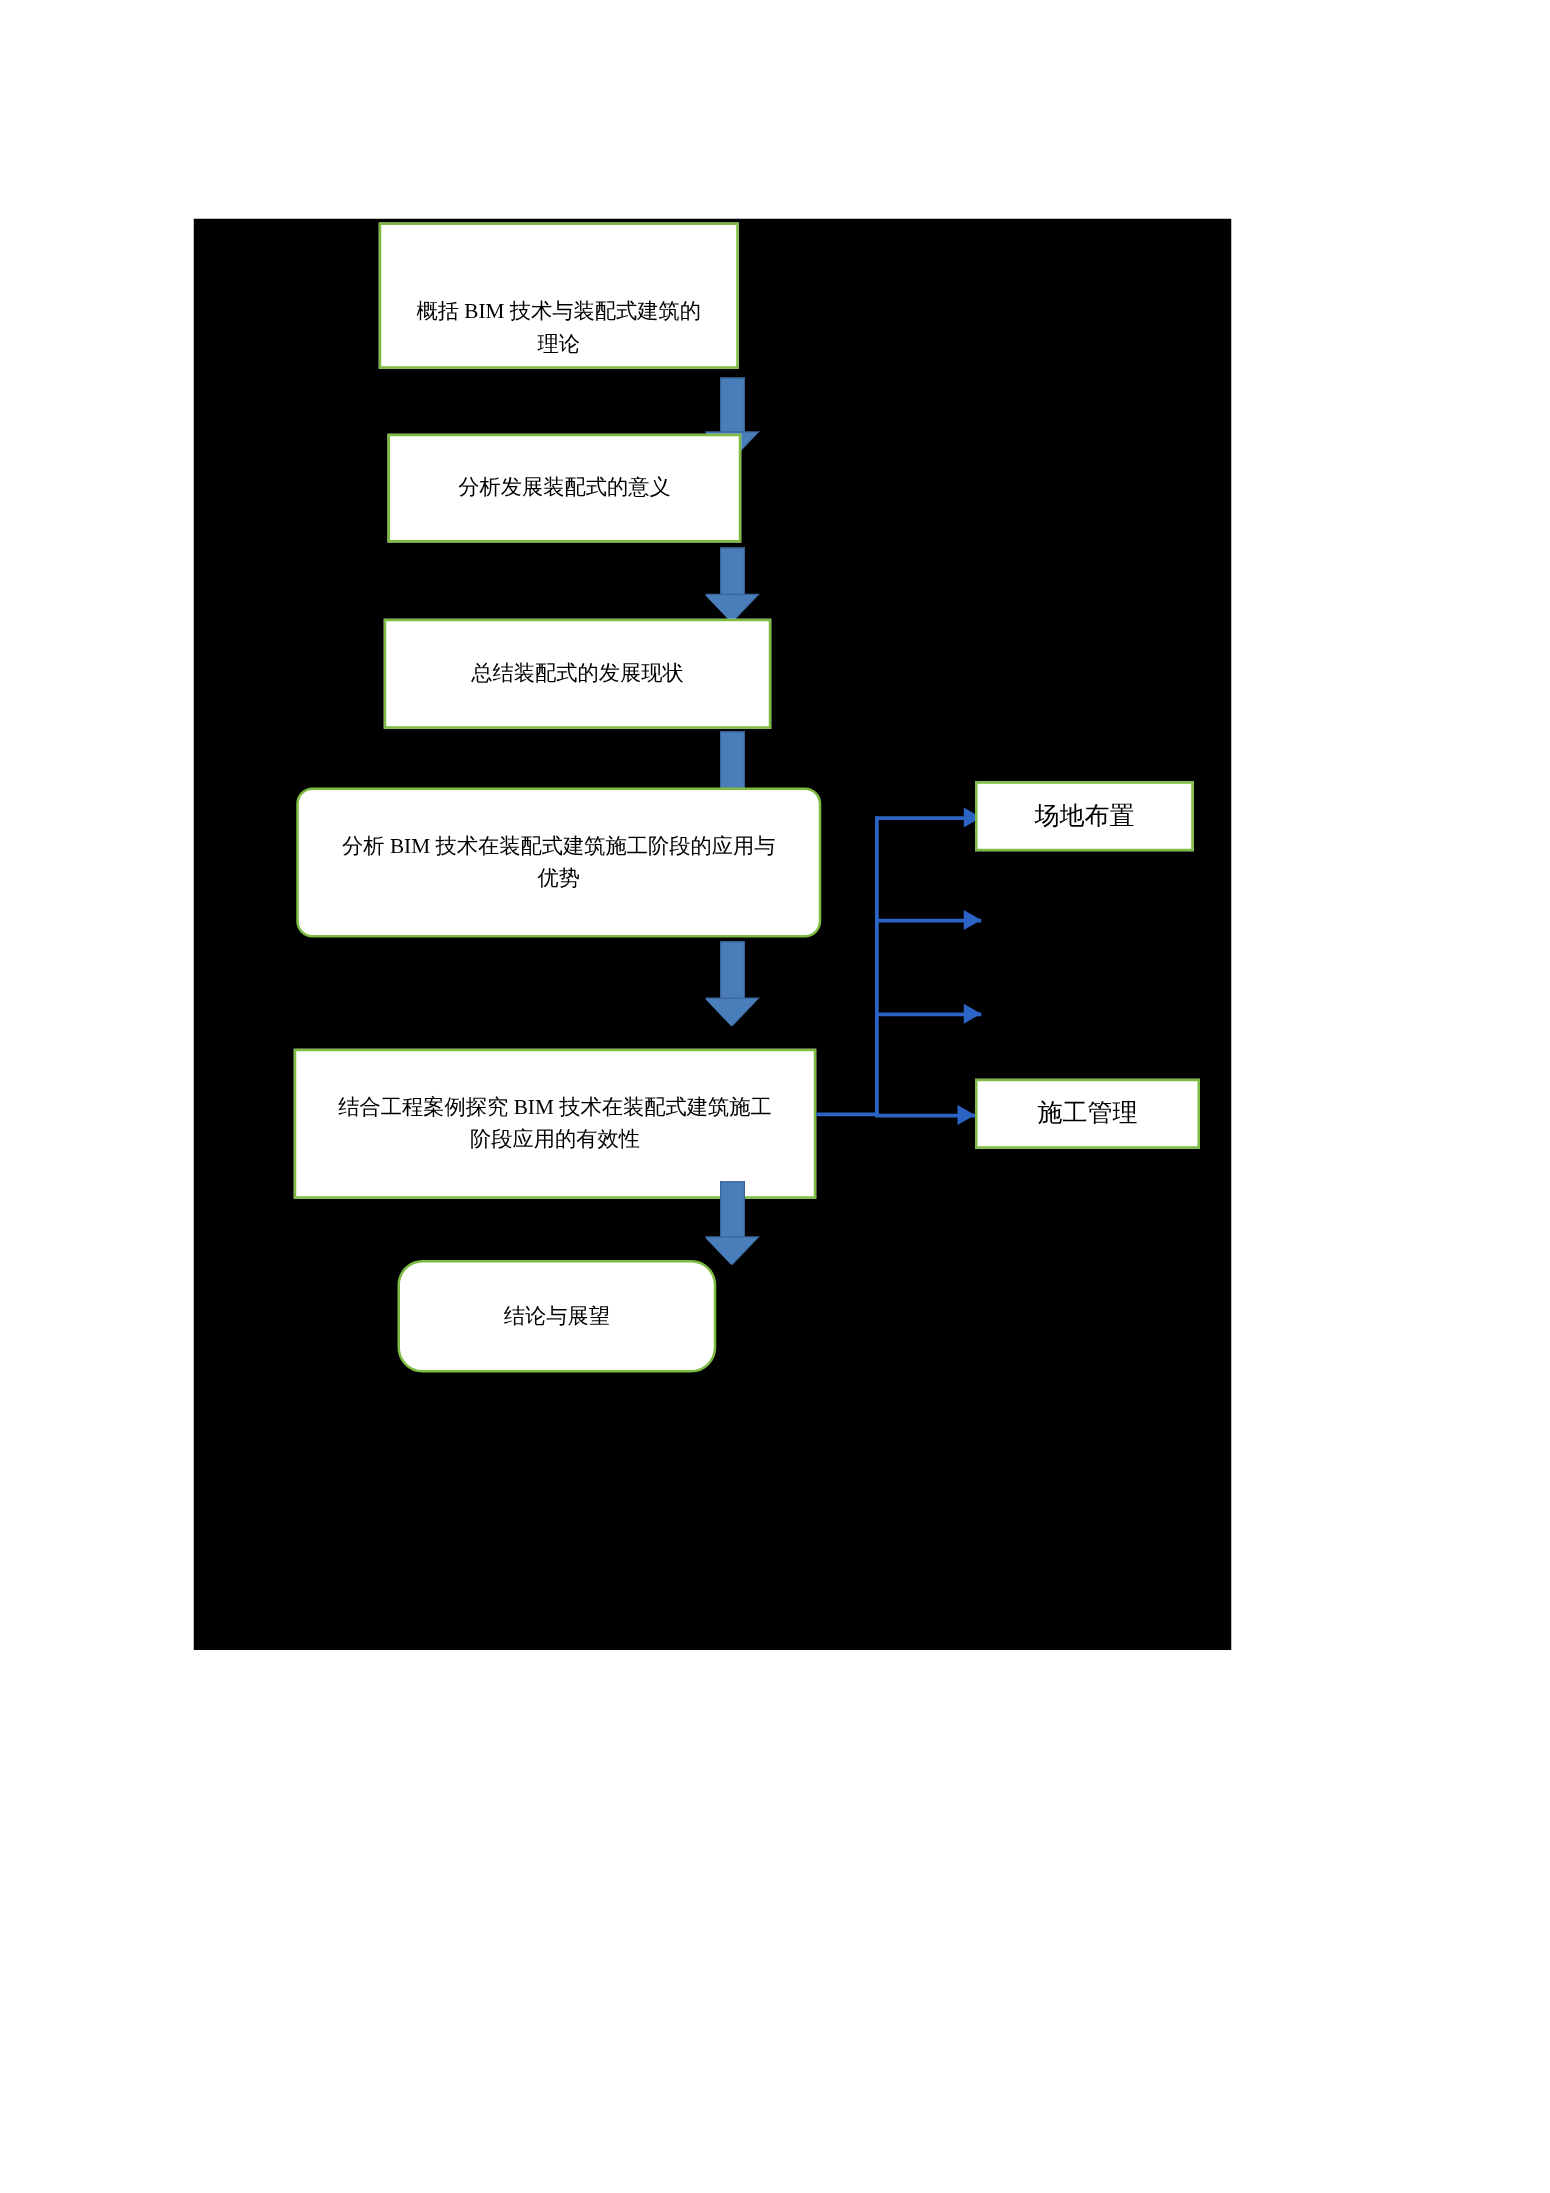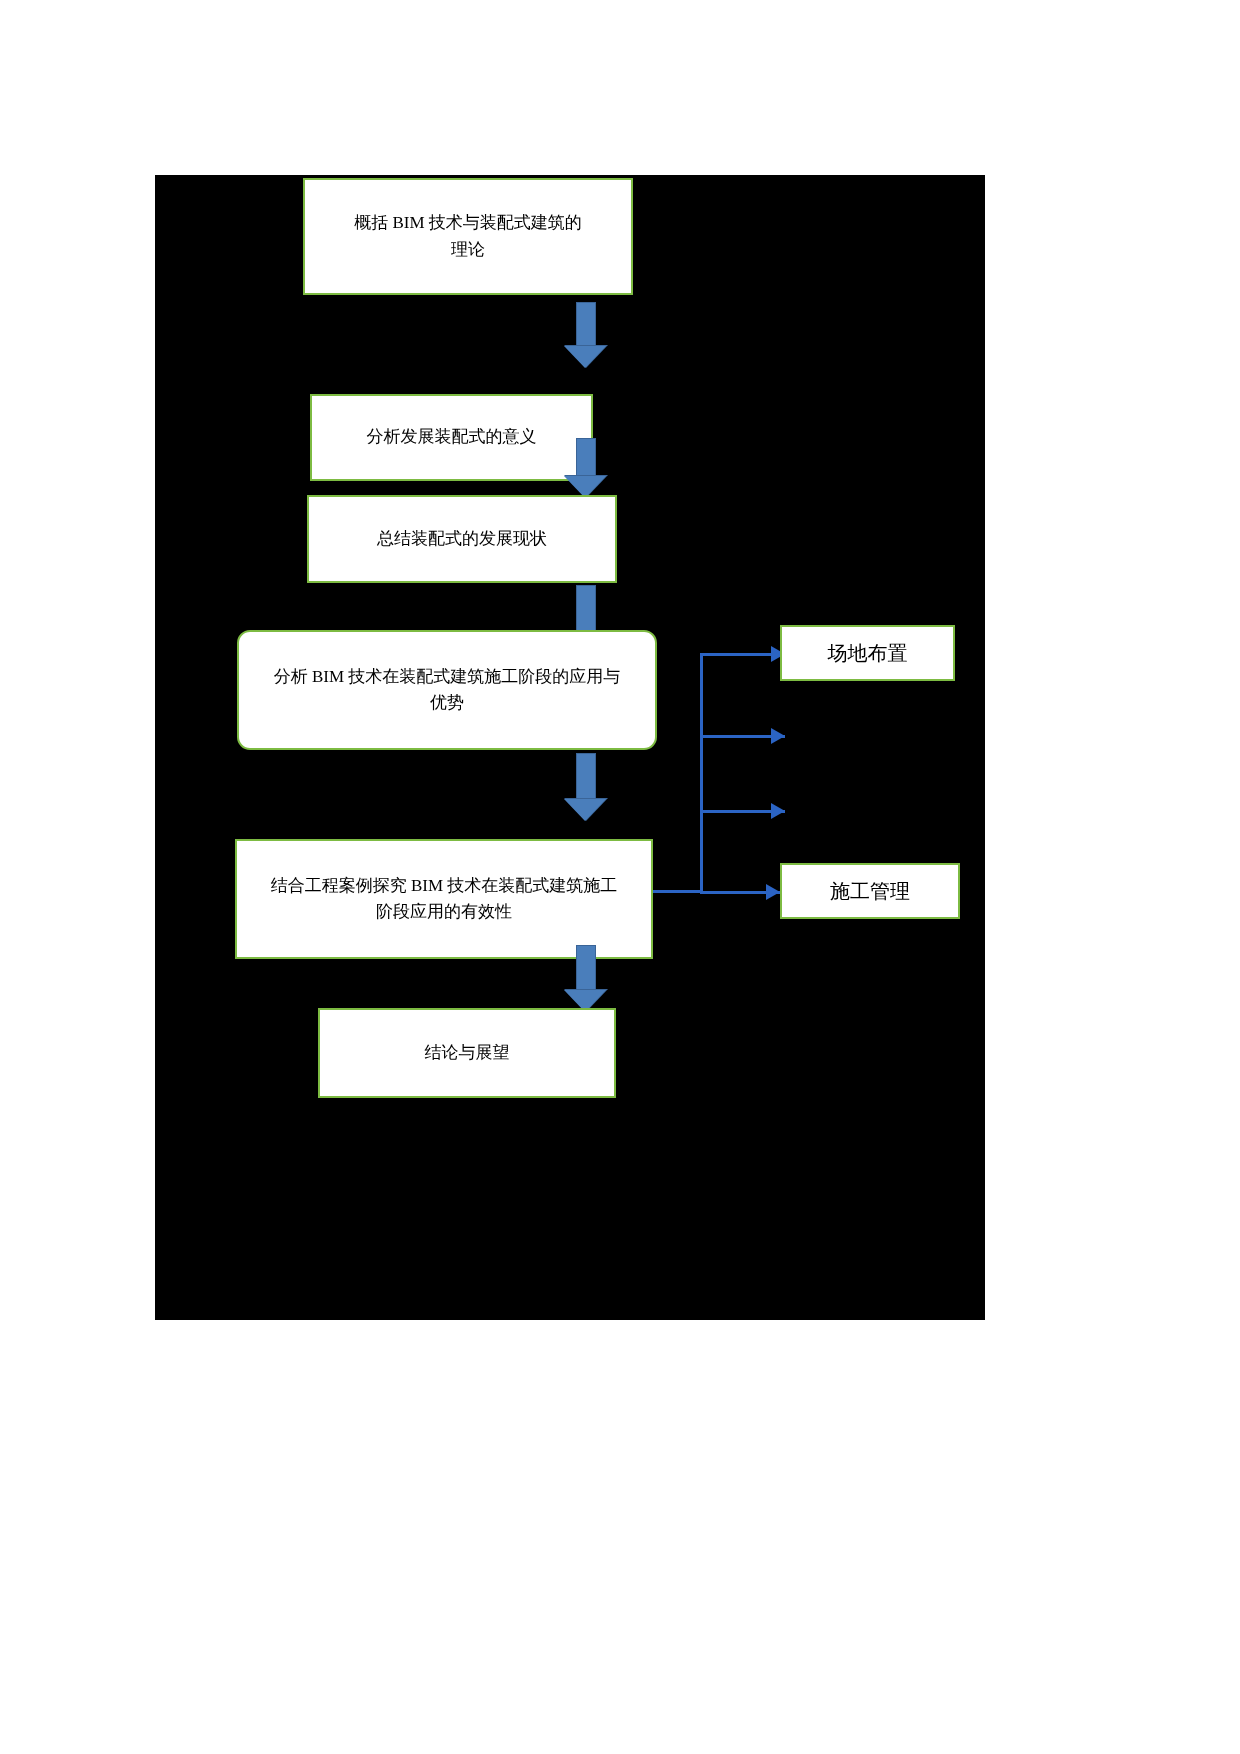--- a/index.html
+++ b/index.html
@@ -70,7 +70,7 @@
 
   <div id="panel">
 
-    <div class="node main-node" style="left:148px; top:3px; width:330px; height:117px;">
+    <div class="node main-node" style="left:148px; top:3px; width:288px; height:117px;align-items:flex-end;">
       <span class="txt">
         <span>概括 BIM 技术与装配式建筑的</span><br>
         <span>理论</span>

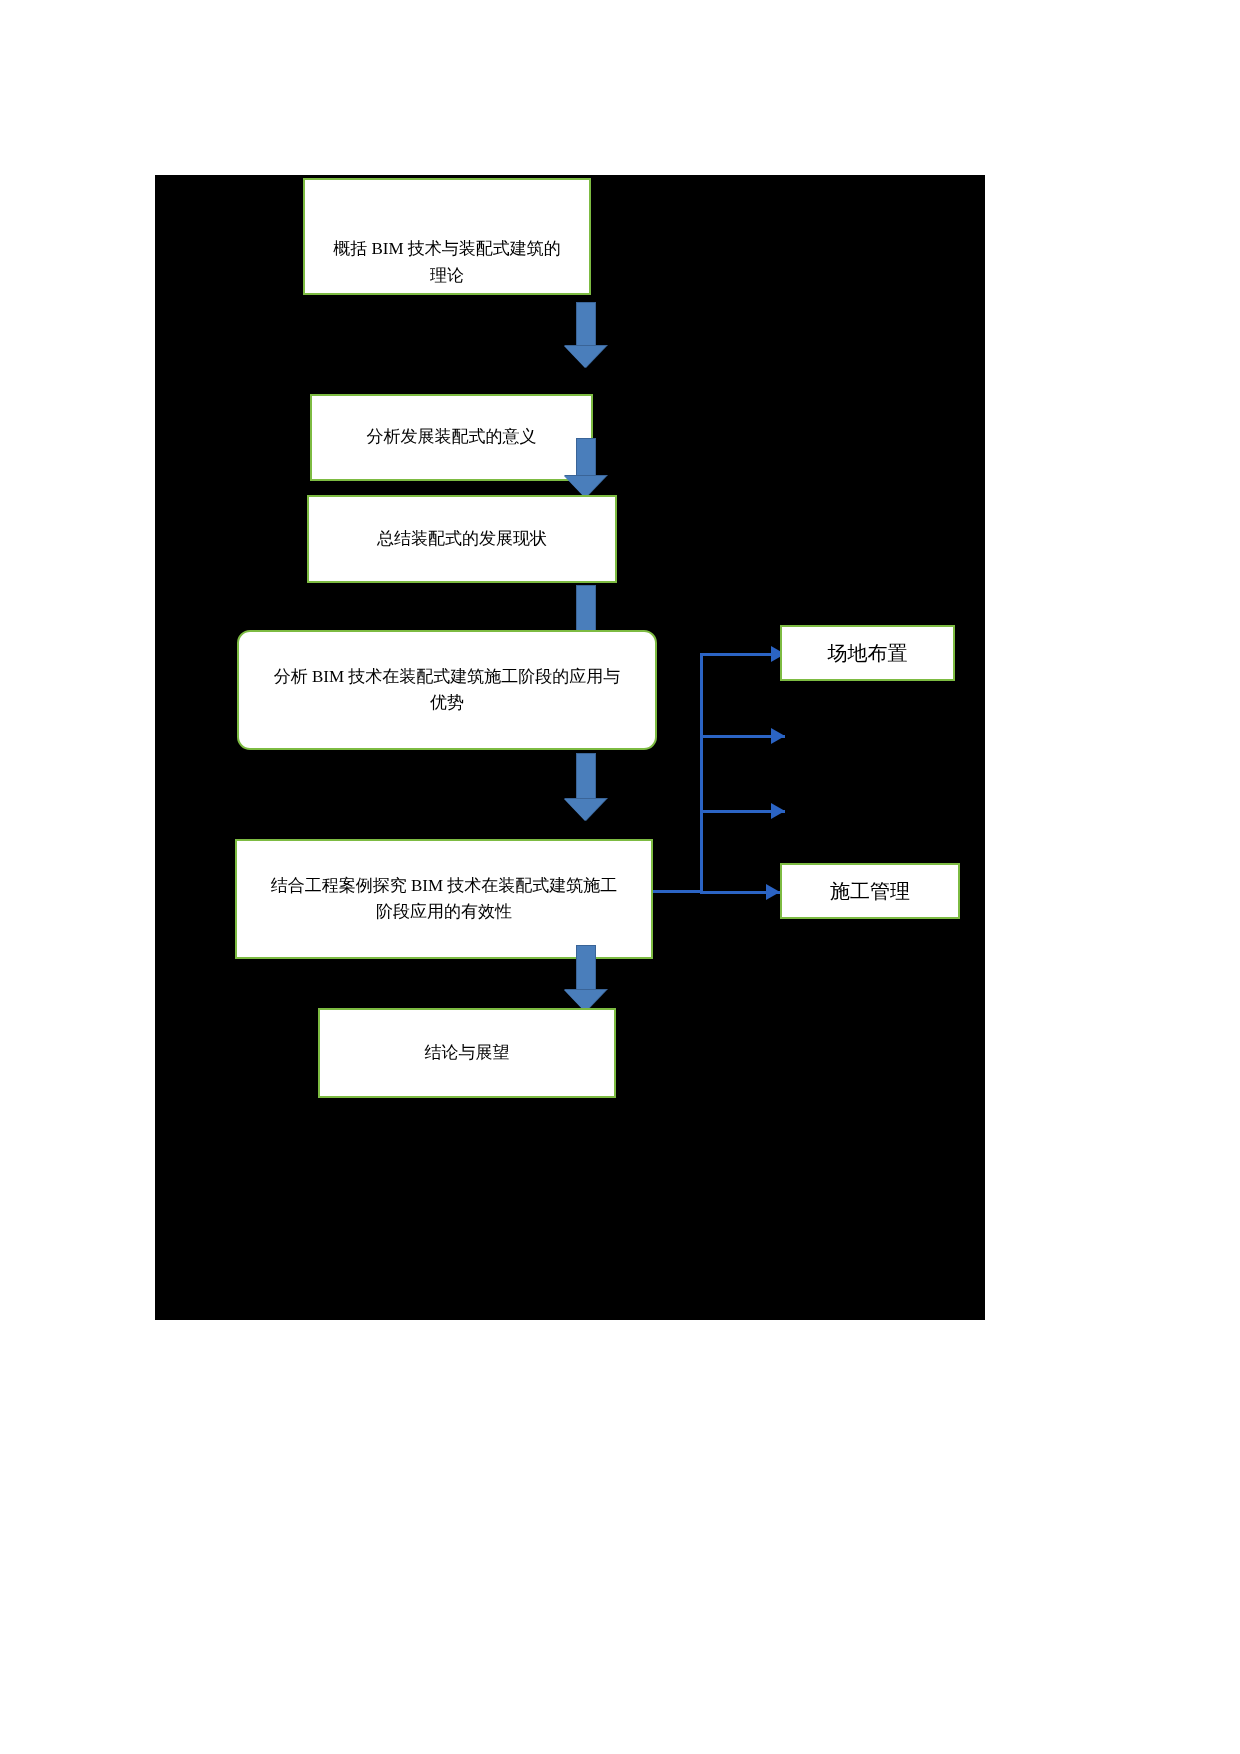--- a/index.html
+++ b/index.html
@@ -83,7 +83,7 @@
       <div class="head" style="top:44px;"></div>
     </div>
 
-    <div class="node main-node" style="left:155px; top:172px; width:283px; height:87px;margin-top:47px;">
+    <div class="node main-node" style="left:155px; top:172px; width:283px; height:87px;">
       <span class="txt">分析发展装配式的意义</span>
     </div>
 

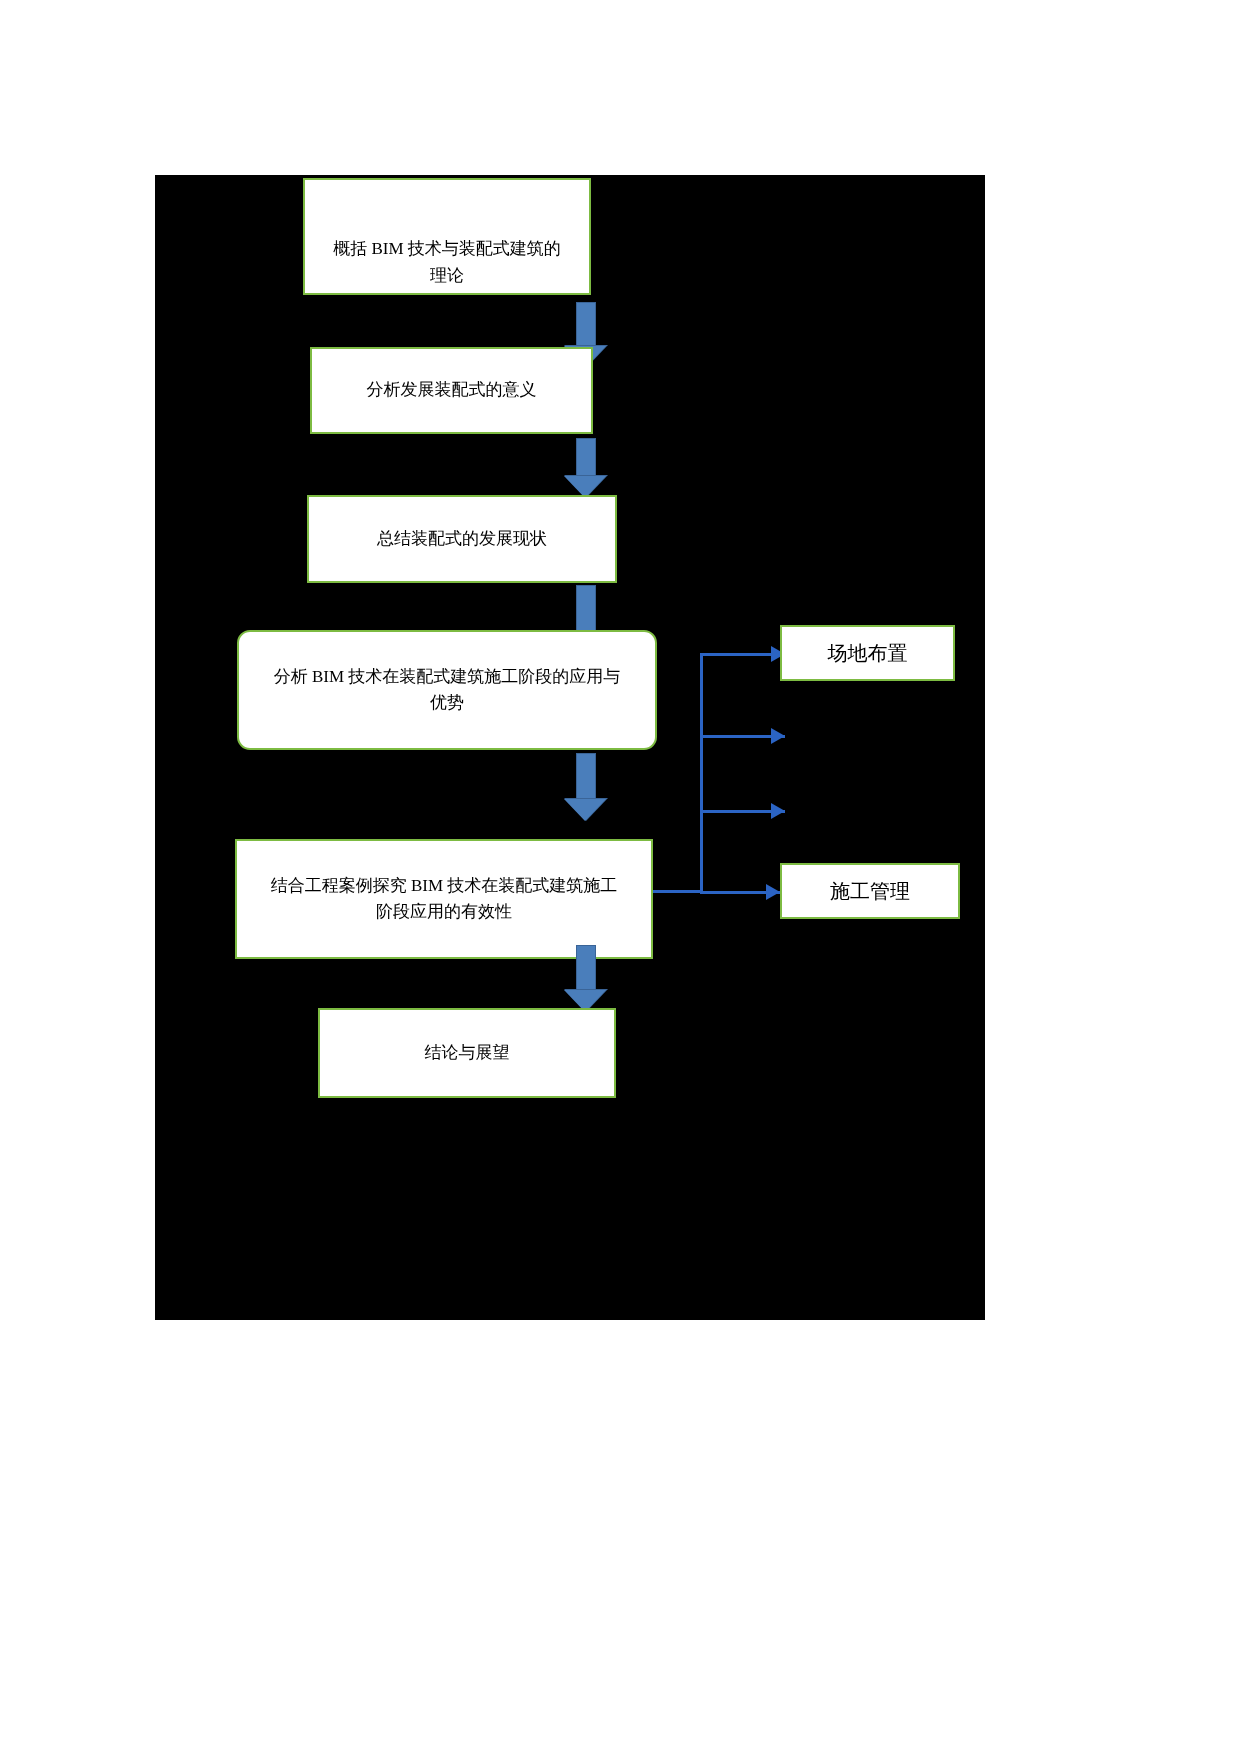--- a/index.html
+++ b/index.html
@@ -129,7 +129,7 @@
       <div class="head" style="top:45px;"></div>
     </div>
 
-    <div class="node main-node" style="left:163px; top:833px; width:298px; height:90px;">
+    <div class="node main-node" style="left:163px; top:833px; width:255px; height:90px;border-radius:20px;">
       <span class="txt">结论与展望</span>
     </div>
 

